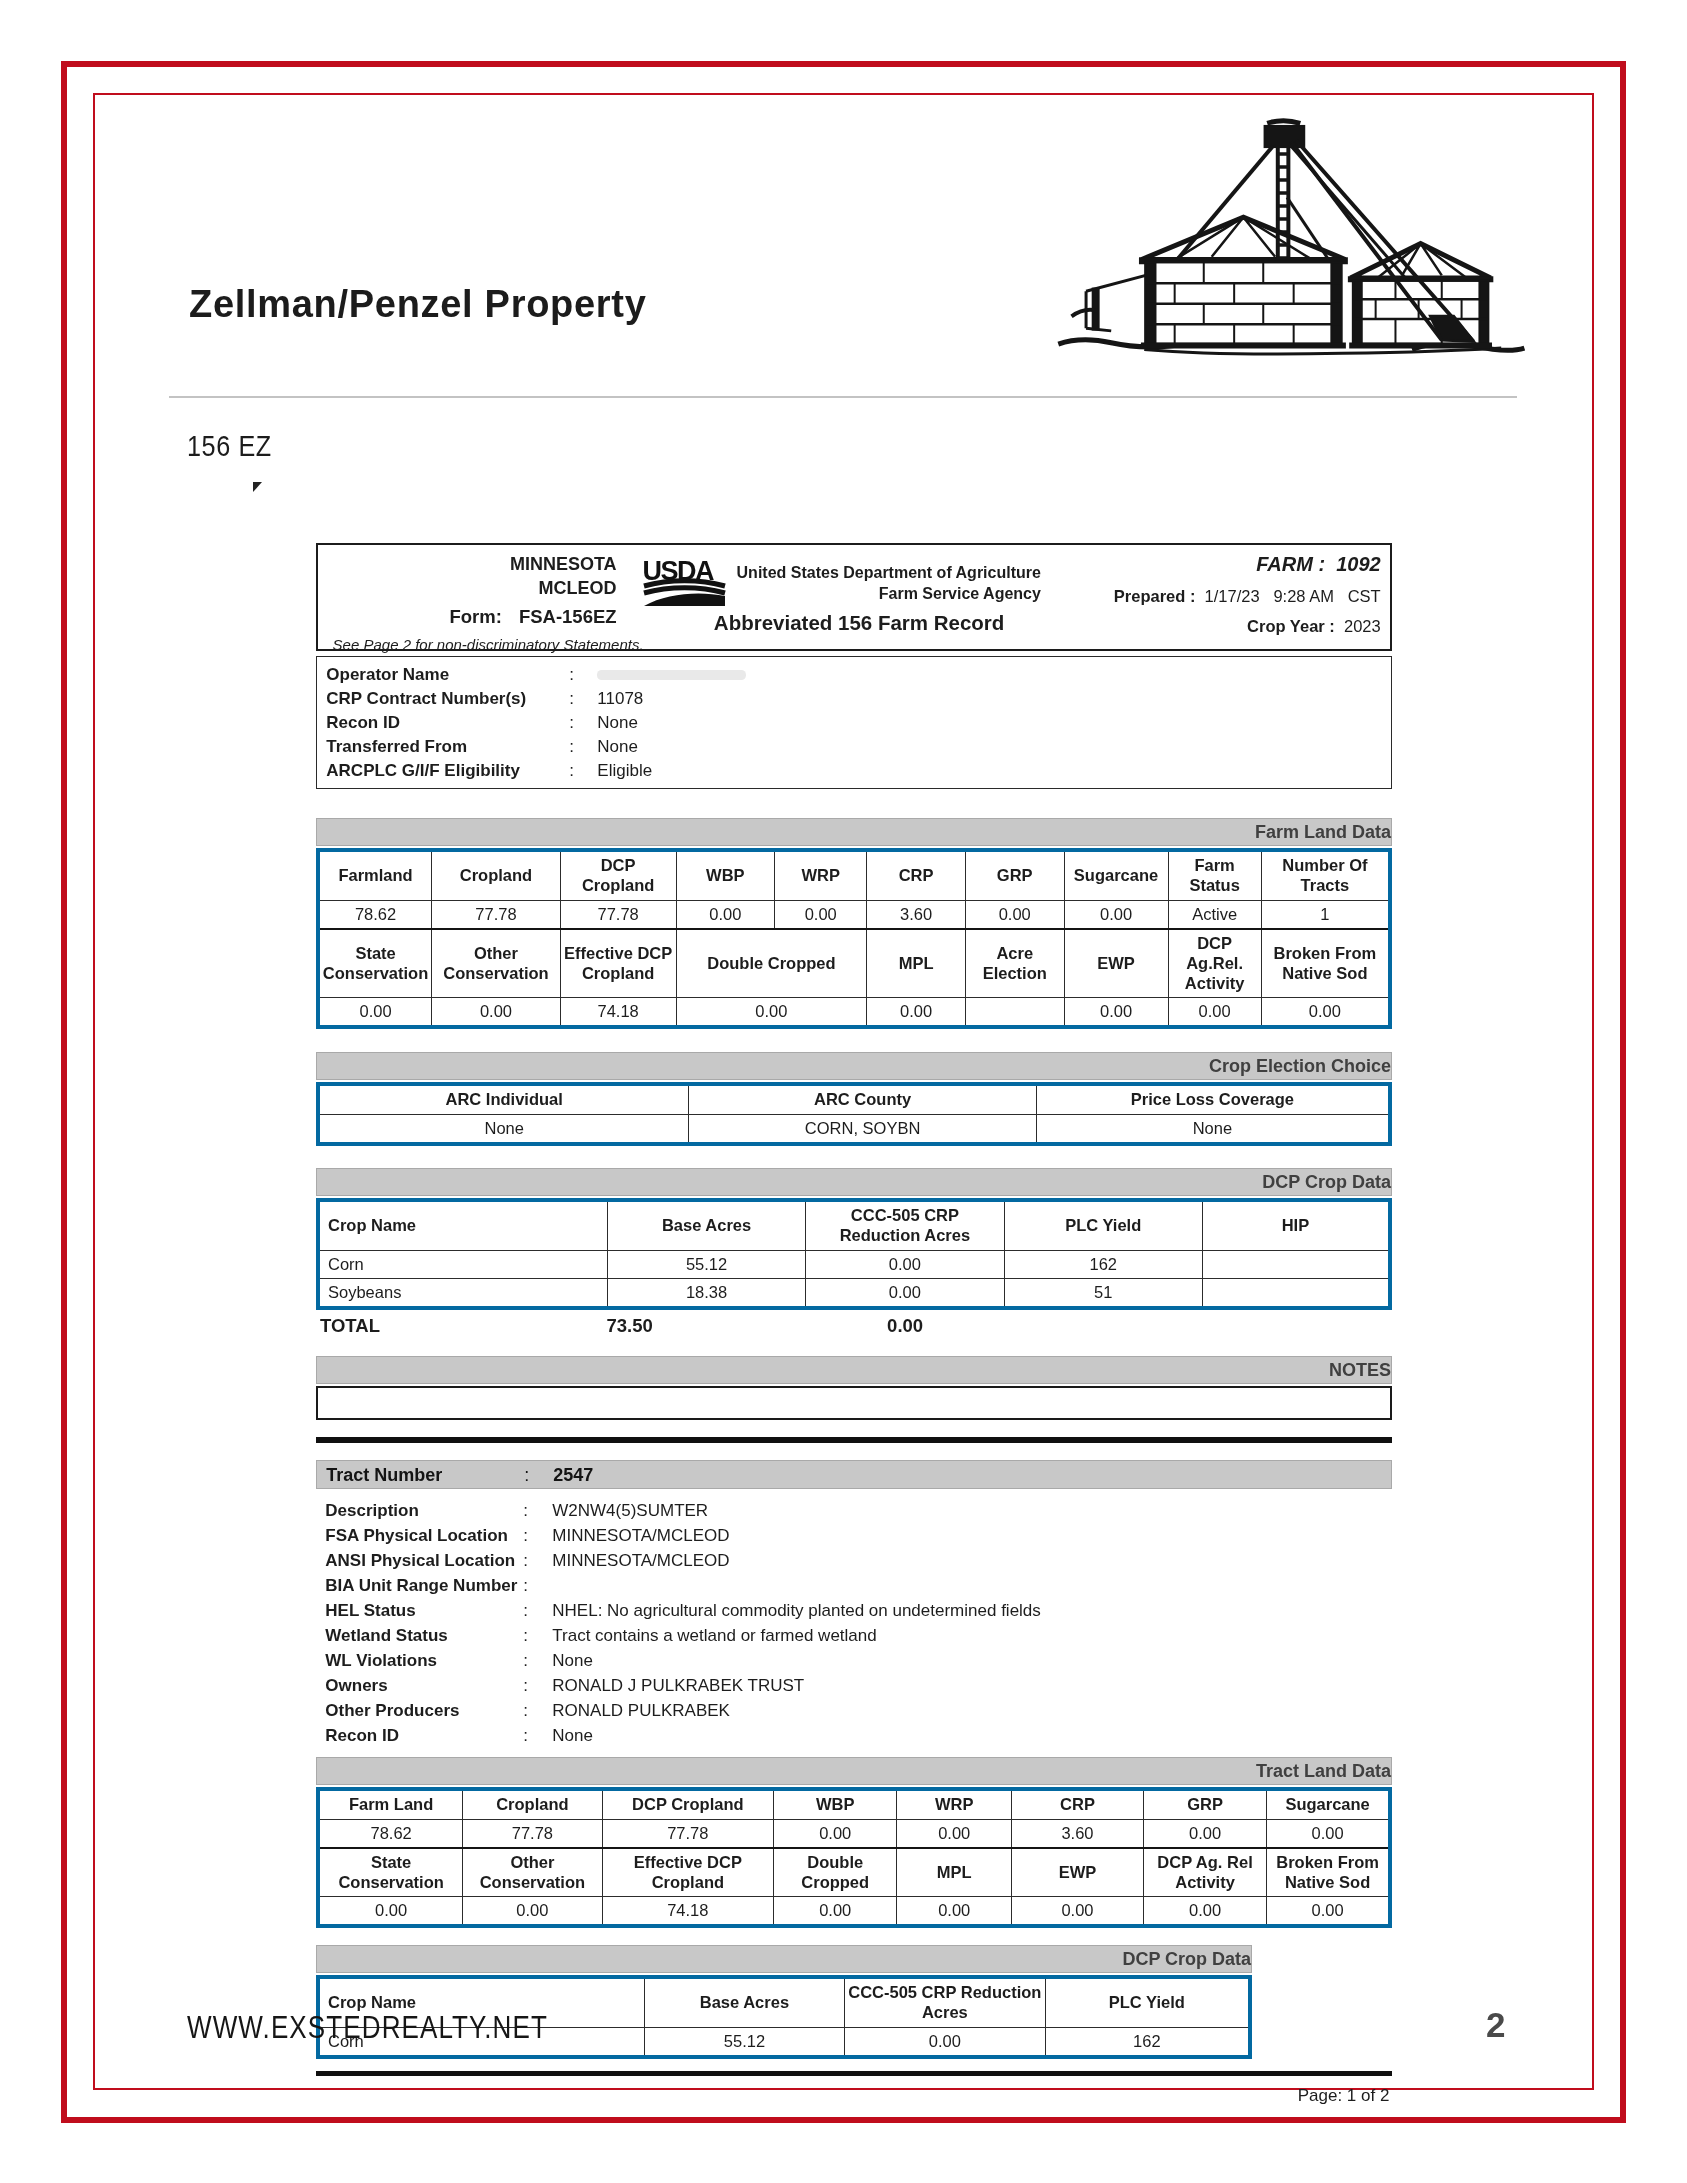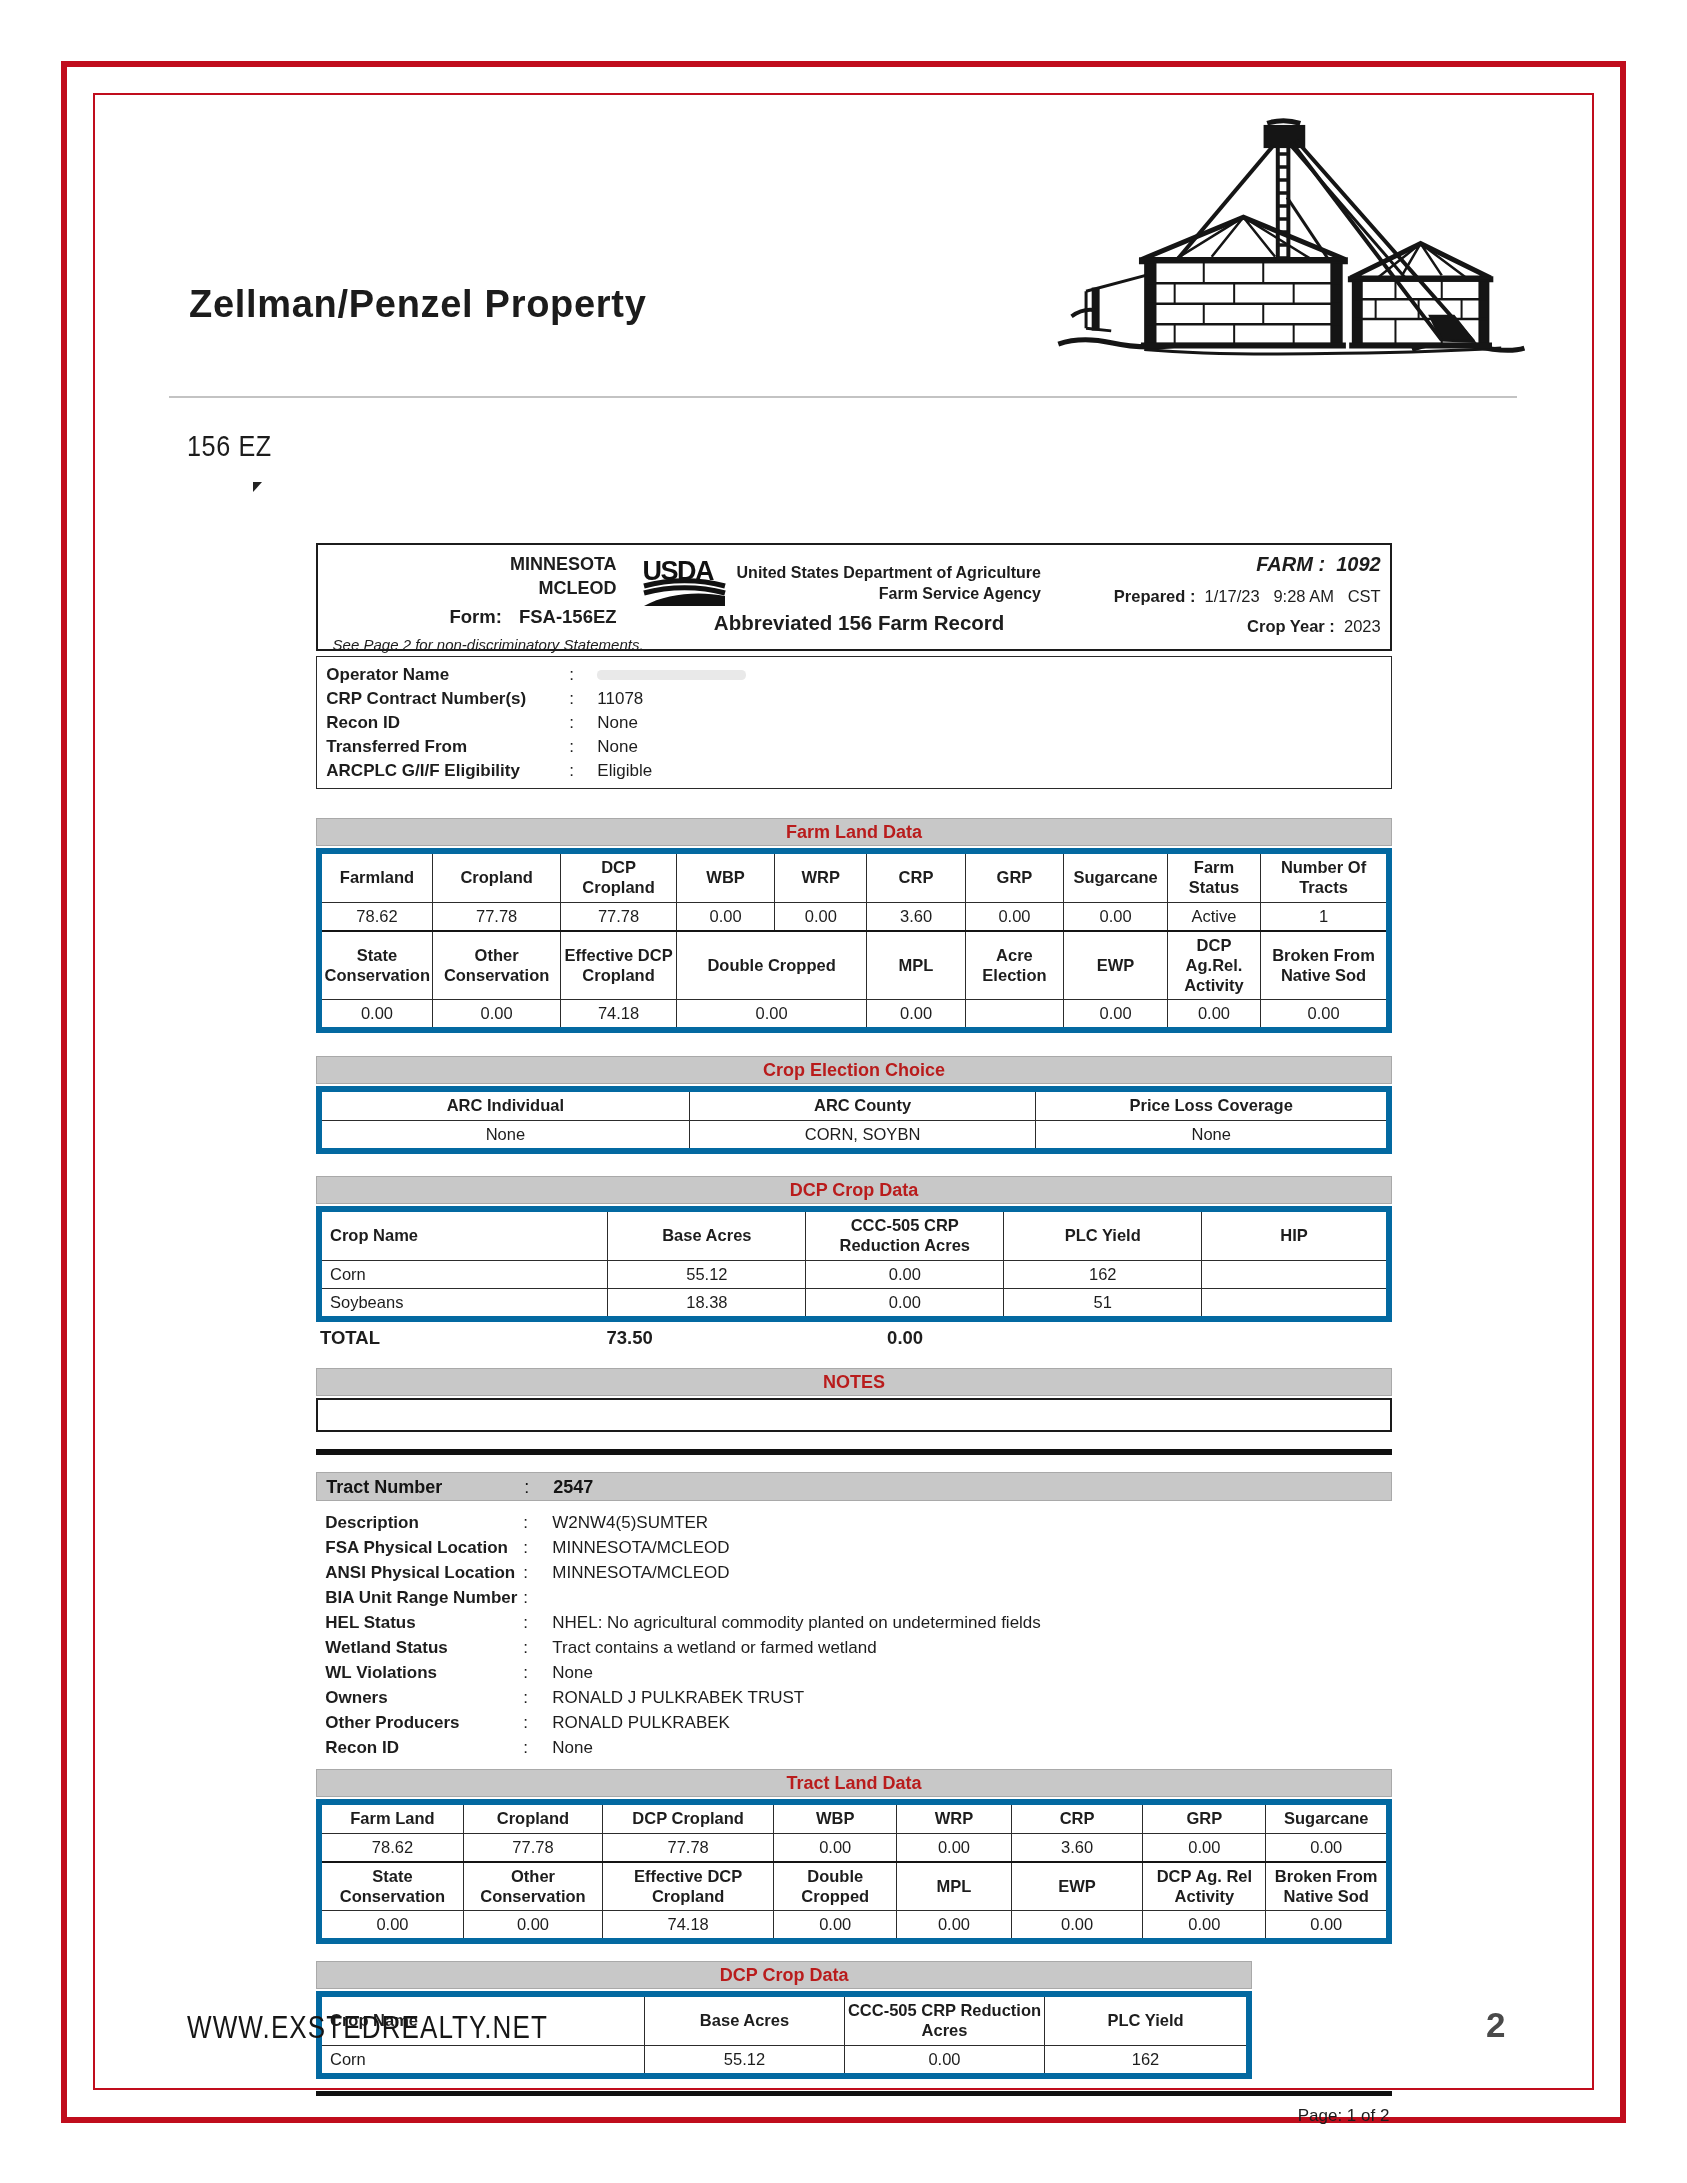--- a/index.html
+++ b/index.html
@@ -59,7 +59,7 @@
             border-radius:4.6px; }
 
   .bar { background:#c8c8c8; border:0.7px solid #a9a9a9; height:28px; line-height:26.5px;
-         text-align:center; font-weight:bold; font-size:18px; color:#b91c1c; }
+         text-align:right; font-weight:bold; font-size:18px; color:#404040; }
 
   table { border-collapse:collapse; table-layout:fixed; width:100%; background:#fff; }
   table { border:6px solid #0369a1; }

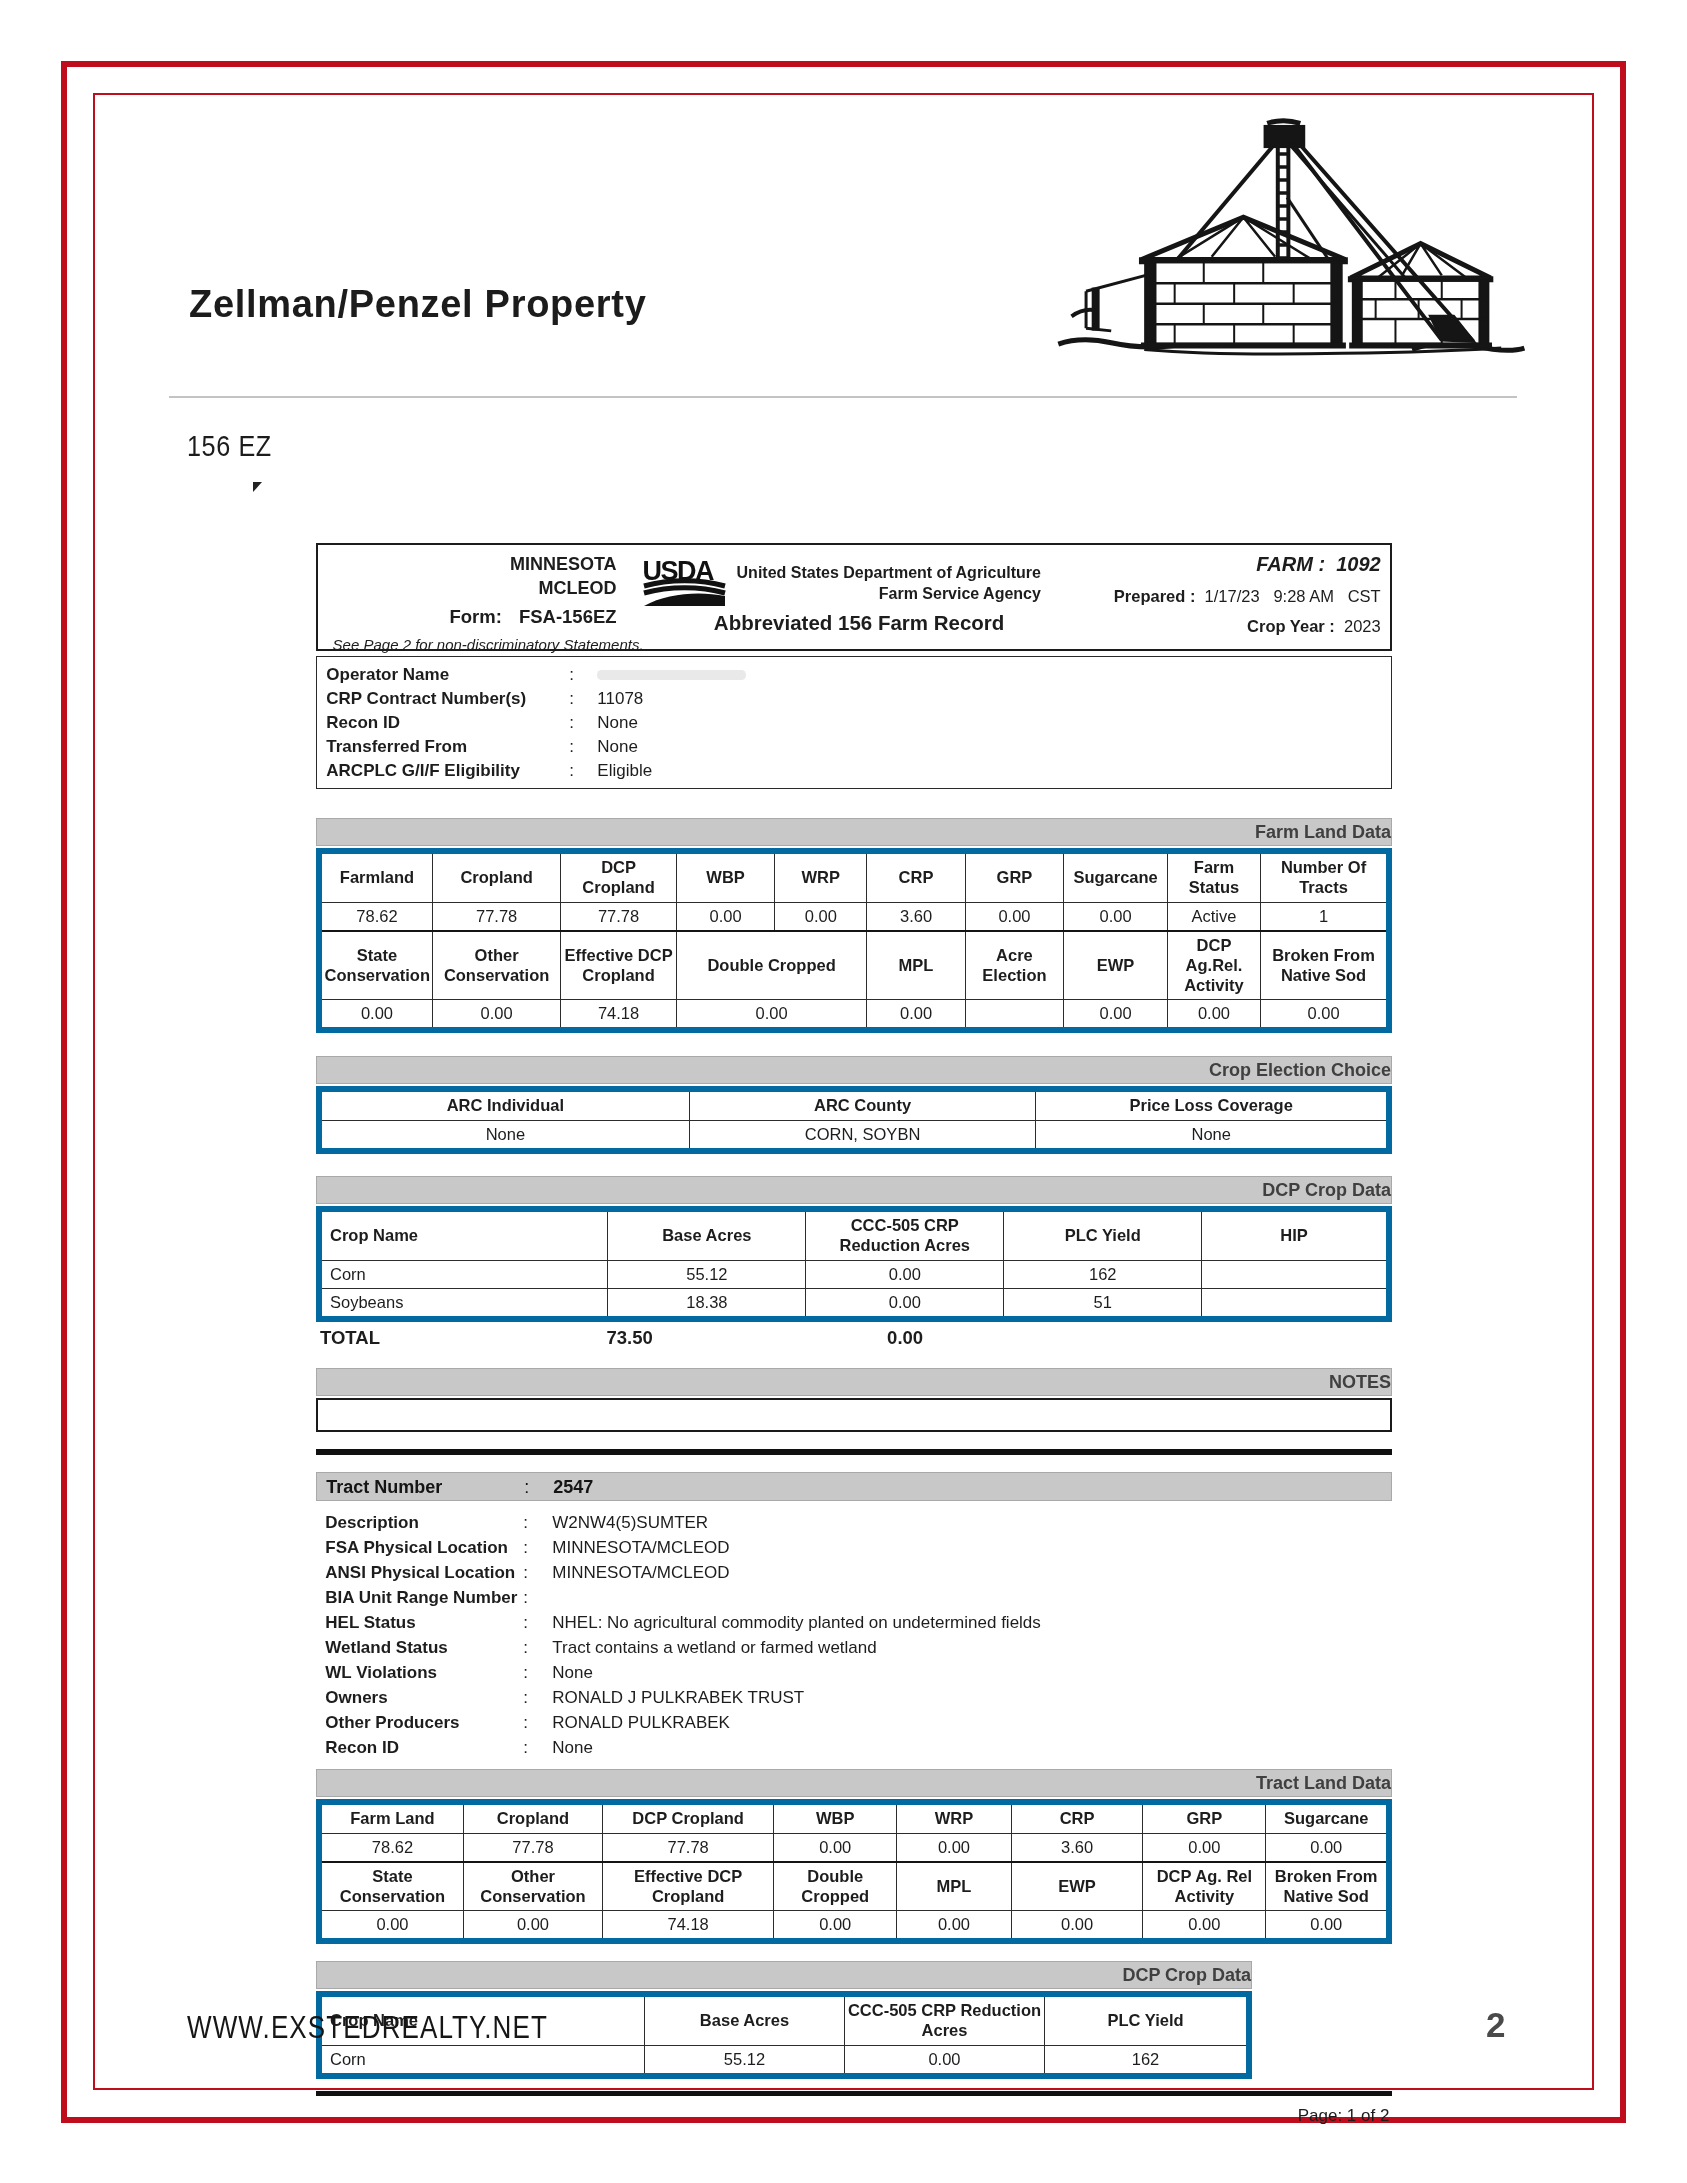--- a/index.html
+++ b/index.html
@@ -62,7 +62,7 @@
          text-align:right; font-weight:bold; font-size:18px; color:#404040; }
 
   table { border-collapse:collapse; table-layout:fixed; width:100%; background:#fff; }
-  table { border:6px solid #0369a1; }
+  table { border:4px solid #0369a1; }
   th, td { border:1.3px solid #2c2c2c; font-size:16.5px; text-align:center; padding:4px 2.6px;
            overflow:hidden; }
   th { font-weight:bold; line-height:1.2; }

